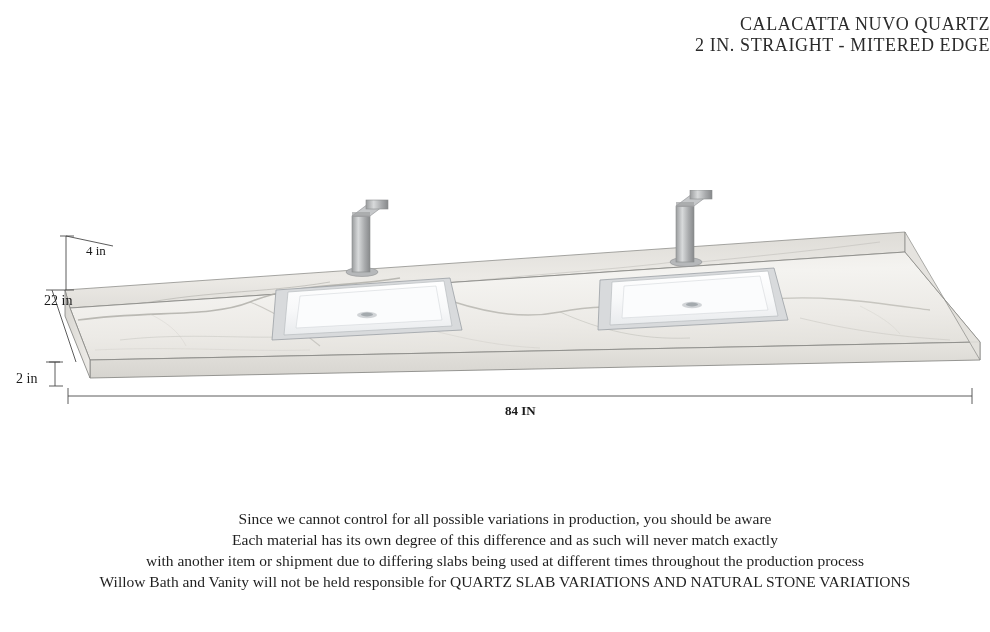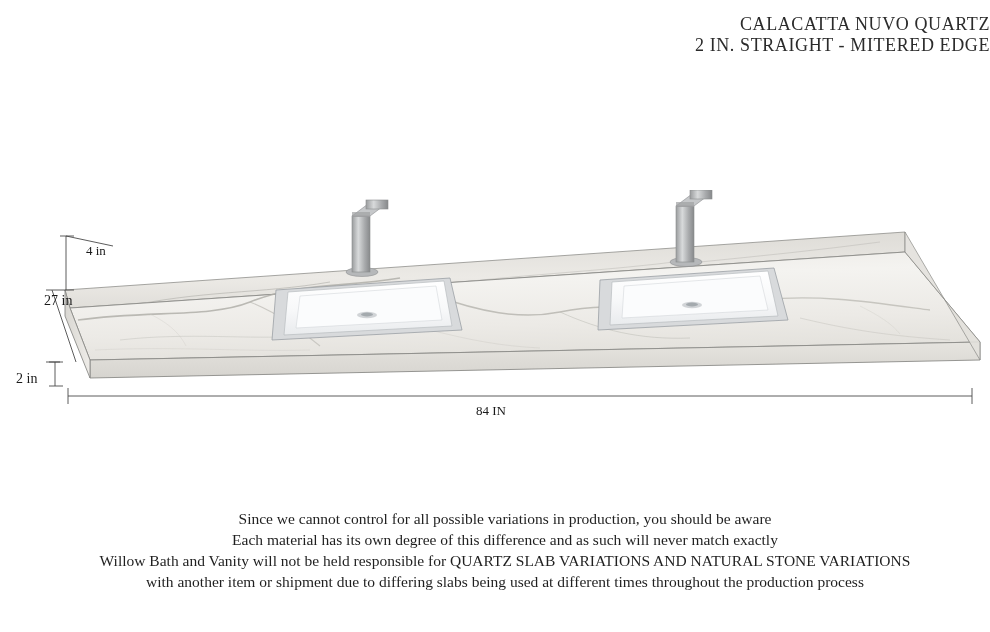--- a/index.html
+++ b/index.html
@@ -216,7 +216,7 @@
 </div>
 
 <div class="dim-label dim-4in">4 in</div>
-<div class="dim-label dim-22in">27 in</div>
+<div class="dim-label dim-22in">22 in</div>
 <div class="dim-label dim-2in">2 in</div>
 <div class="dim-label dim-84in">84 IN</div>
 

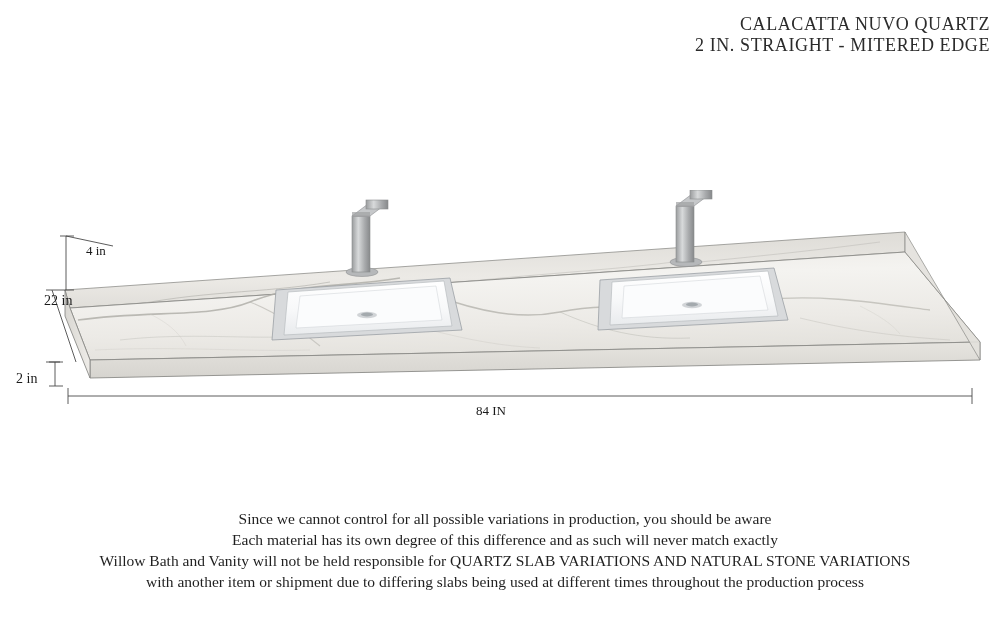--- a/index.html
+++ b/index.html
@@ -58,7 +58,7 @@
   .dim-4in   { left: 86px;  top: 243px; }
   .dim-22in  { left: 44px;  top: 293px; font-size: 14px; }
   .dim-2in   { left: 16px;  top: 371px; font-size: 14px; }
-  .dim-84in  { left: 476px; top: 403px; font-size: 13px; }
+  .dim-84in  { left: 505px; top: 403px; font-size: 13px; font-weight: bold; }
 
   
   .disclaimer {

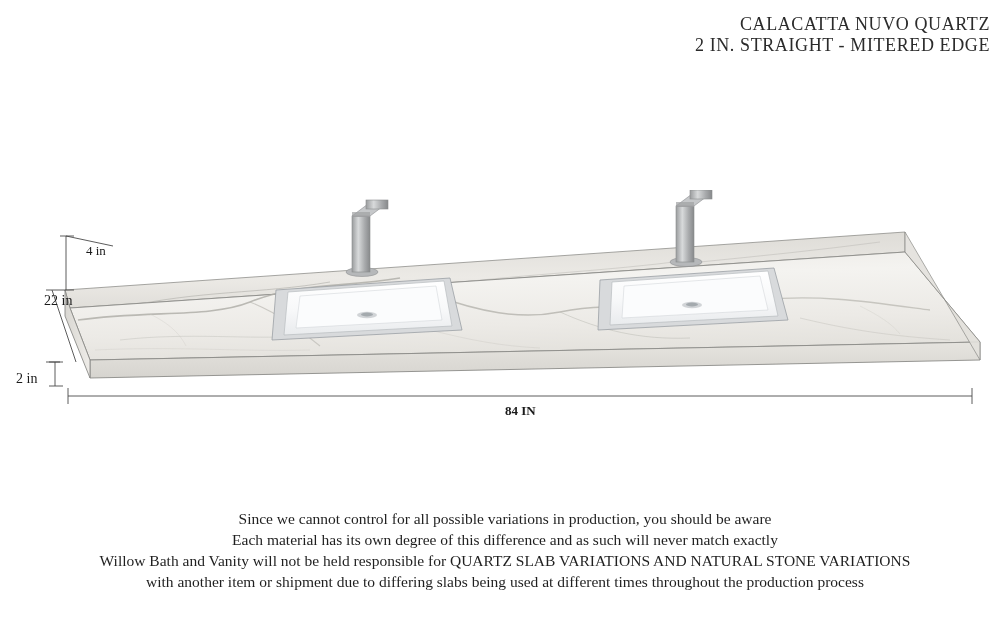--- a/index.html
+++ b/index.html
@@ -223,8 +223,8 @@
 <div class="disclaimer">
   <div>Since we cannot control for all possible variations in production, you should be aware</div>
   <div>Each material has its own degree of this difference and as such will never match exactly</div>
+  <div>with another item or shipment due to differing slabs being used at different times throughout the production process</div>
   <div>Willow Bath and Vanity will not be held responsible for QUARTZ SLAB VARIATIONS AND NATURAL STONE VARIATIONS</div>
-  <div>with another item or shipment due to differing slabs being used at different times throughout the production process</div>
 </div>
 
 </body></html>

